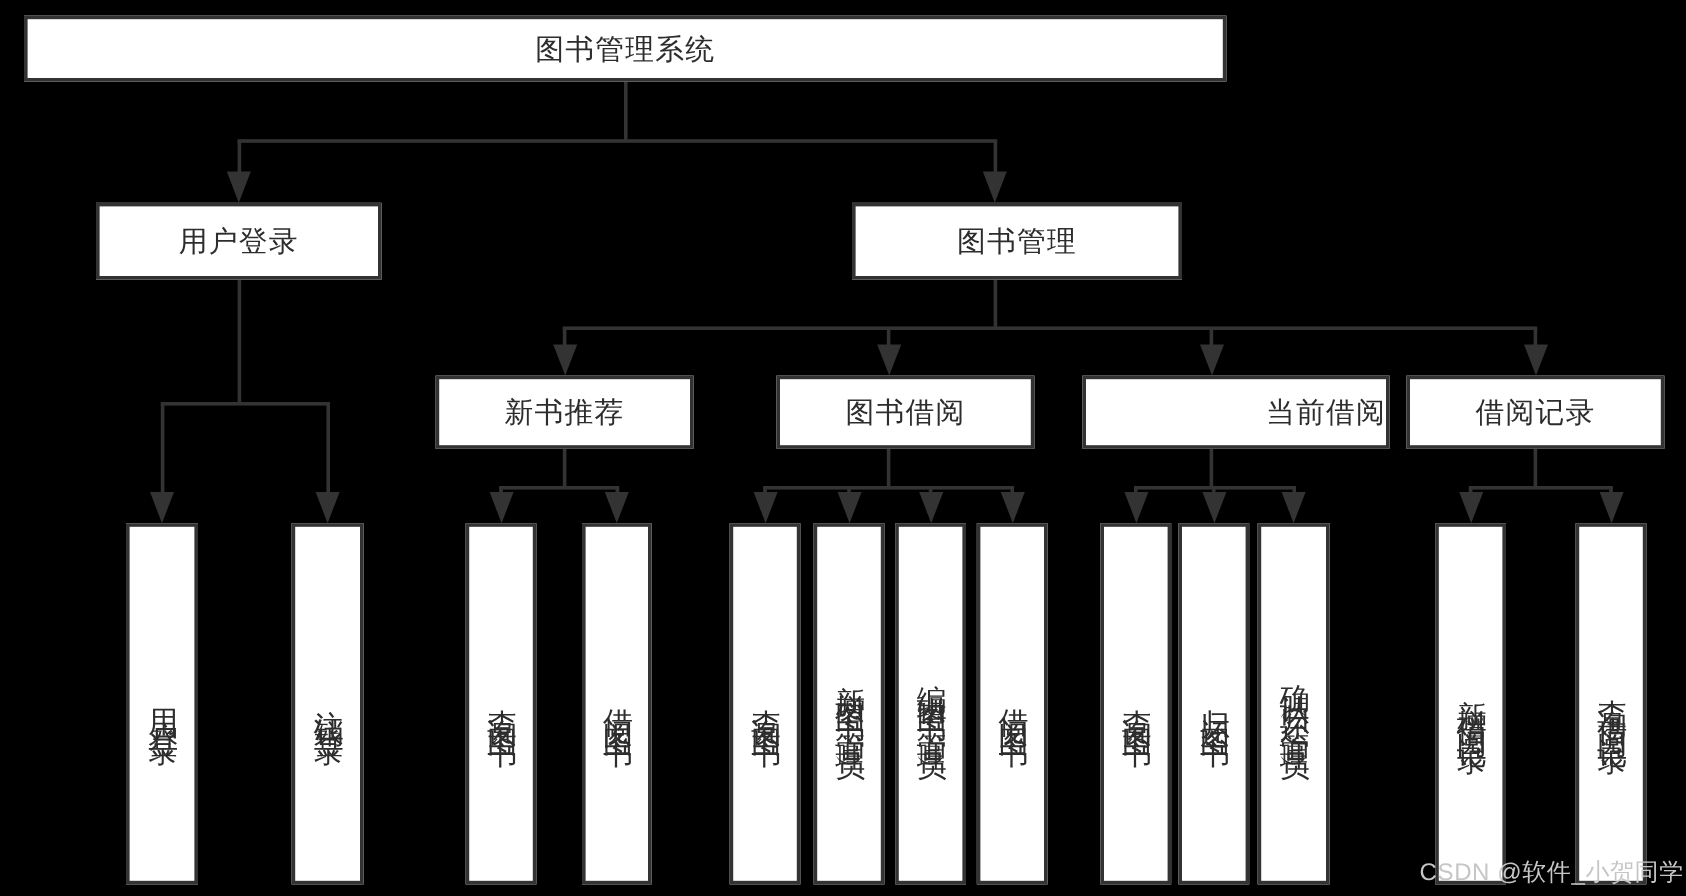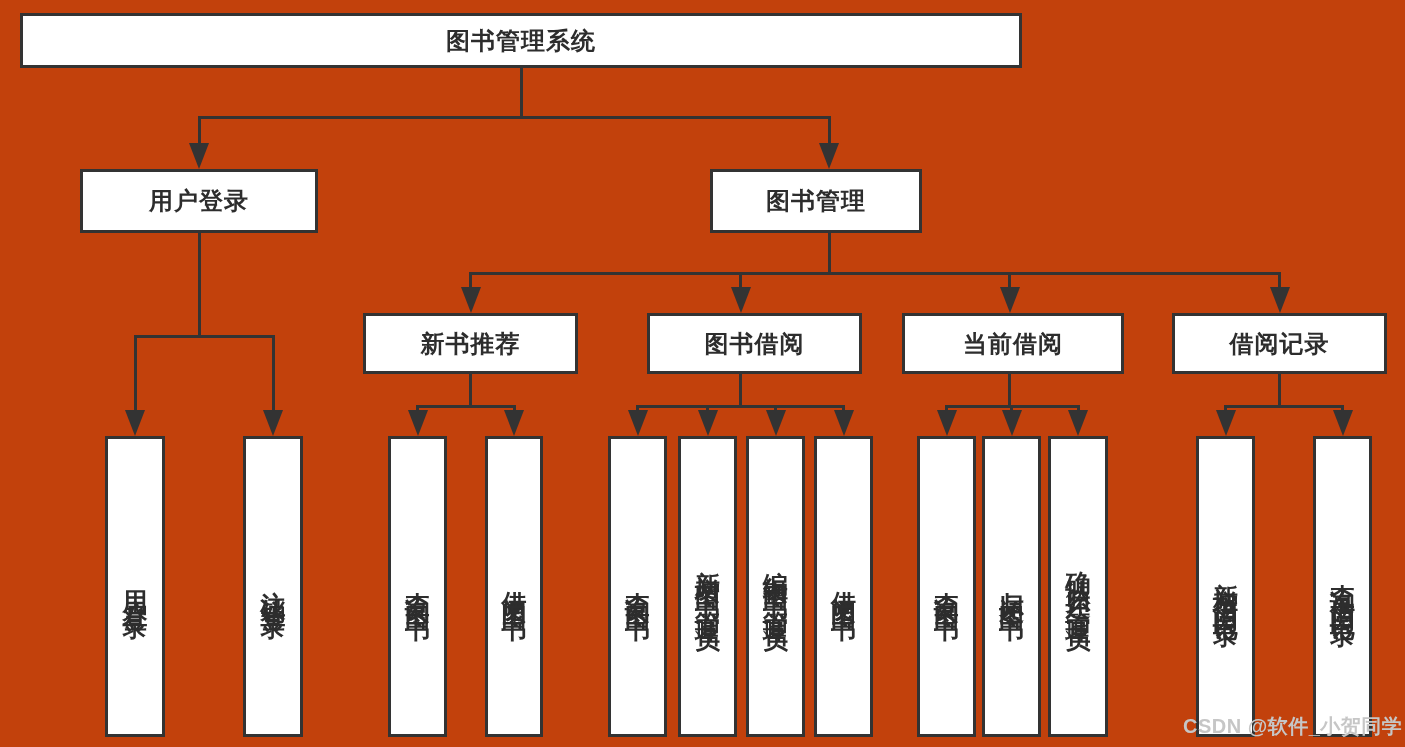--- a/index.html
+++ b/index.html
@@ -12,9 +12,8 @@
     position: relative;
     width: 1405px;
     height: 747px;
-    background: #c2410c;
+    background: #000000;
     overflow: hidden;
-    font-weight: bold;
   }
   .node {
     position: absolute;

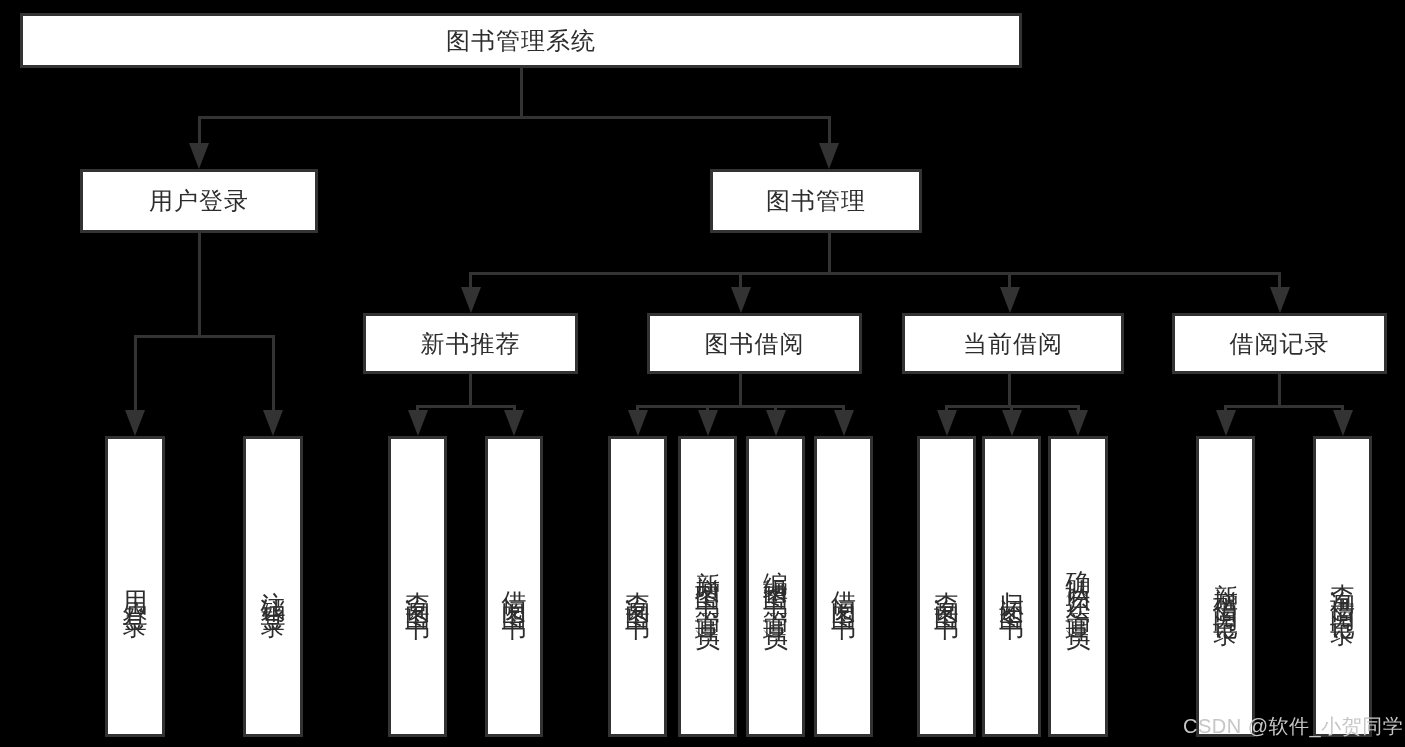--- a/index.html
+++ b/index.html
@@ -76,7 +76,7 @@
       <div class="node h" style="left: 80px; top: 169px; width: 238px; height: 64px; border-color: rgb(51, 51, 51);">
         <span class="lab" style="color: rgb(45, 45, 45);">用户登录</span>
       </div>
-      <div class="node h" style="left: 710px; top: 169px; width: 212px; height: 64px; border-color: rgb(51, 51, 51);">
+      <div class="node h" style="left: 710px; top: 169px; width: 275px; height: 64px; border-color: rgb(51, 51, 51);">
         <span class="lab" style="color: rgb(45, 45, 45);">图书管理</span>
       </div>
       <div class="node h" style="left: 363px; top: 313px; width: 215px; height: 61px; border-color: rgb(51, 51, 51);">

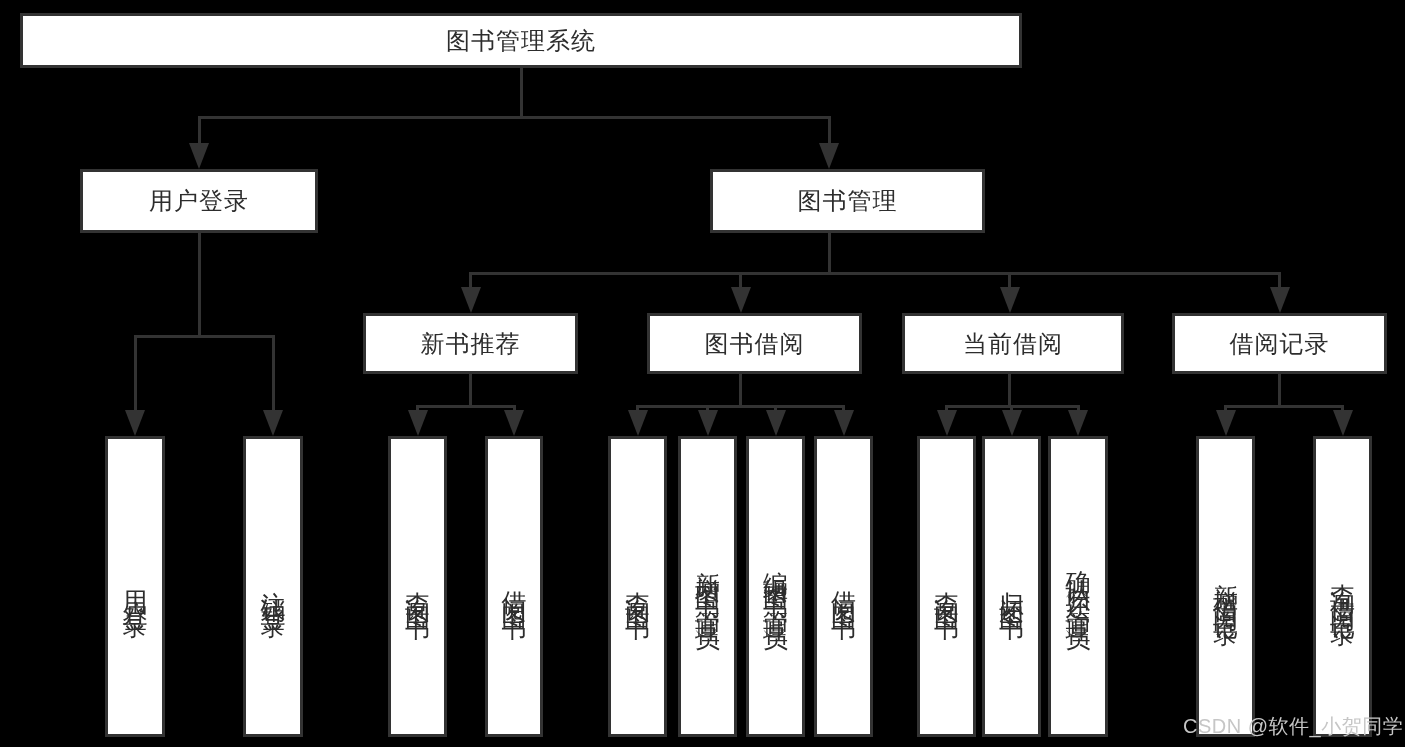--- a/index.html
+++ b/index.html
@@ -85,7 +85,7 @@
       <div class="node h" style="left: 633px; top: 313px; width: 215px; height: 61px; border-color: rgb(51, 51, 51); margin-left: 14px;">
         <span class="lab" style="color: rgb(45, 45, 45);">图书借阅</span>
       </div>
-      <div class="node h" style="left: 902px; top: 313px; width: 222px; height: 61px; border-color: rgb(51, 51, 51);">
+      <div class="node h" style="left: 902px; top: 313px; width: 256px; height: 61px; border-color: rgb(51, 51, 51); justify-content: flex-end;">
         <span class="lab" style="color: rgb(45, 45, 45);">当前借阅</span>
       </div>
       <div class="node h" style="left: 1172px; top: 313px; width: 215px; height: 61px; border-color: rgb(51, 51, 51);">

